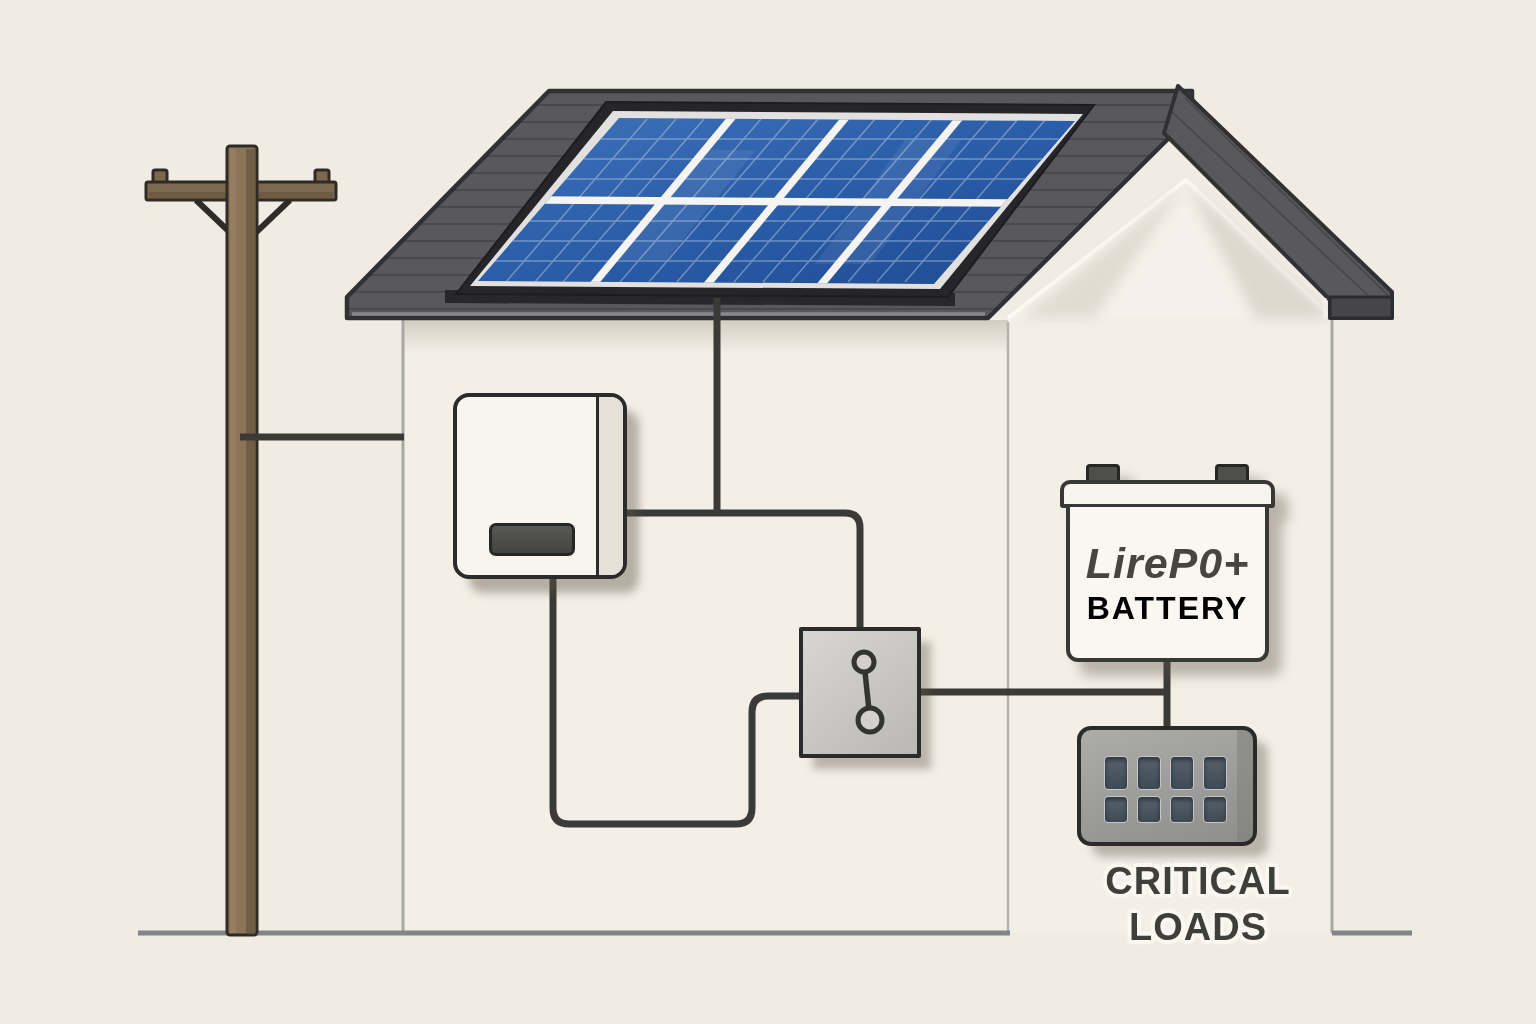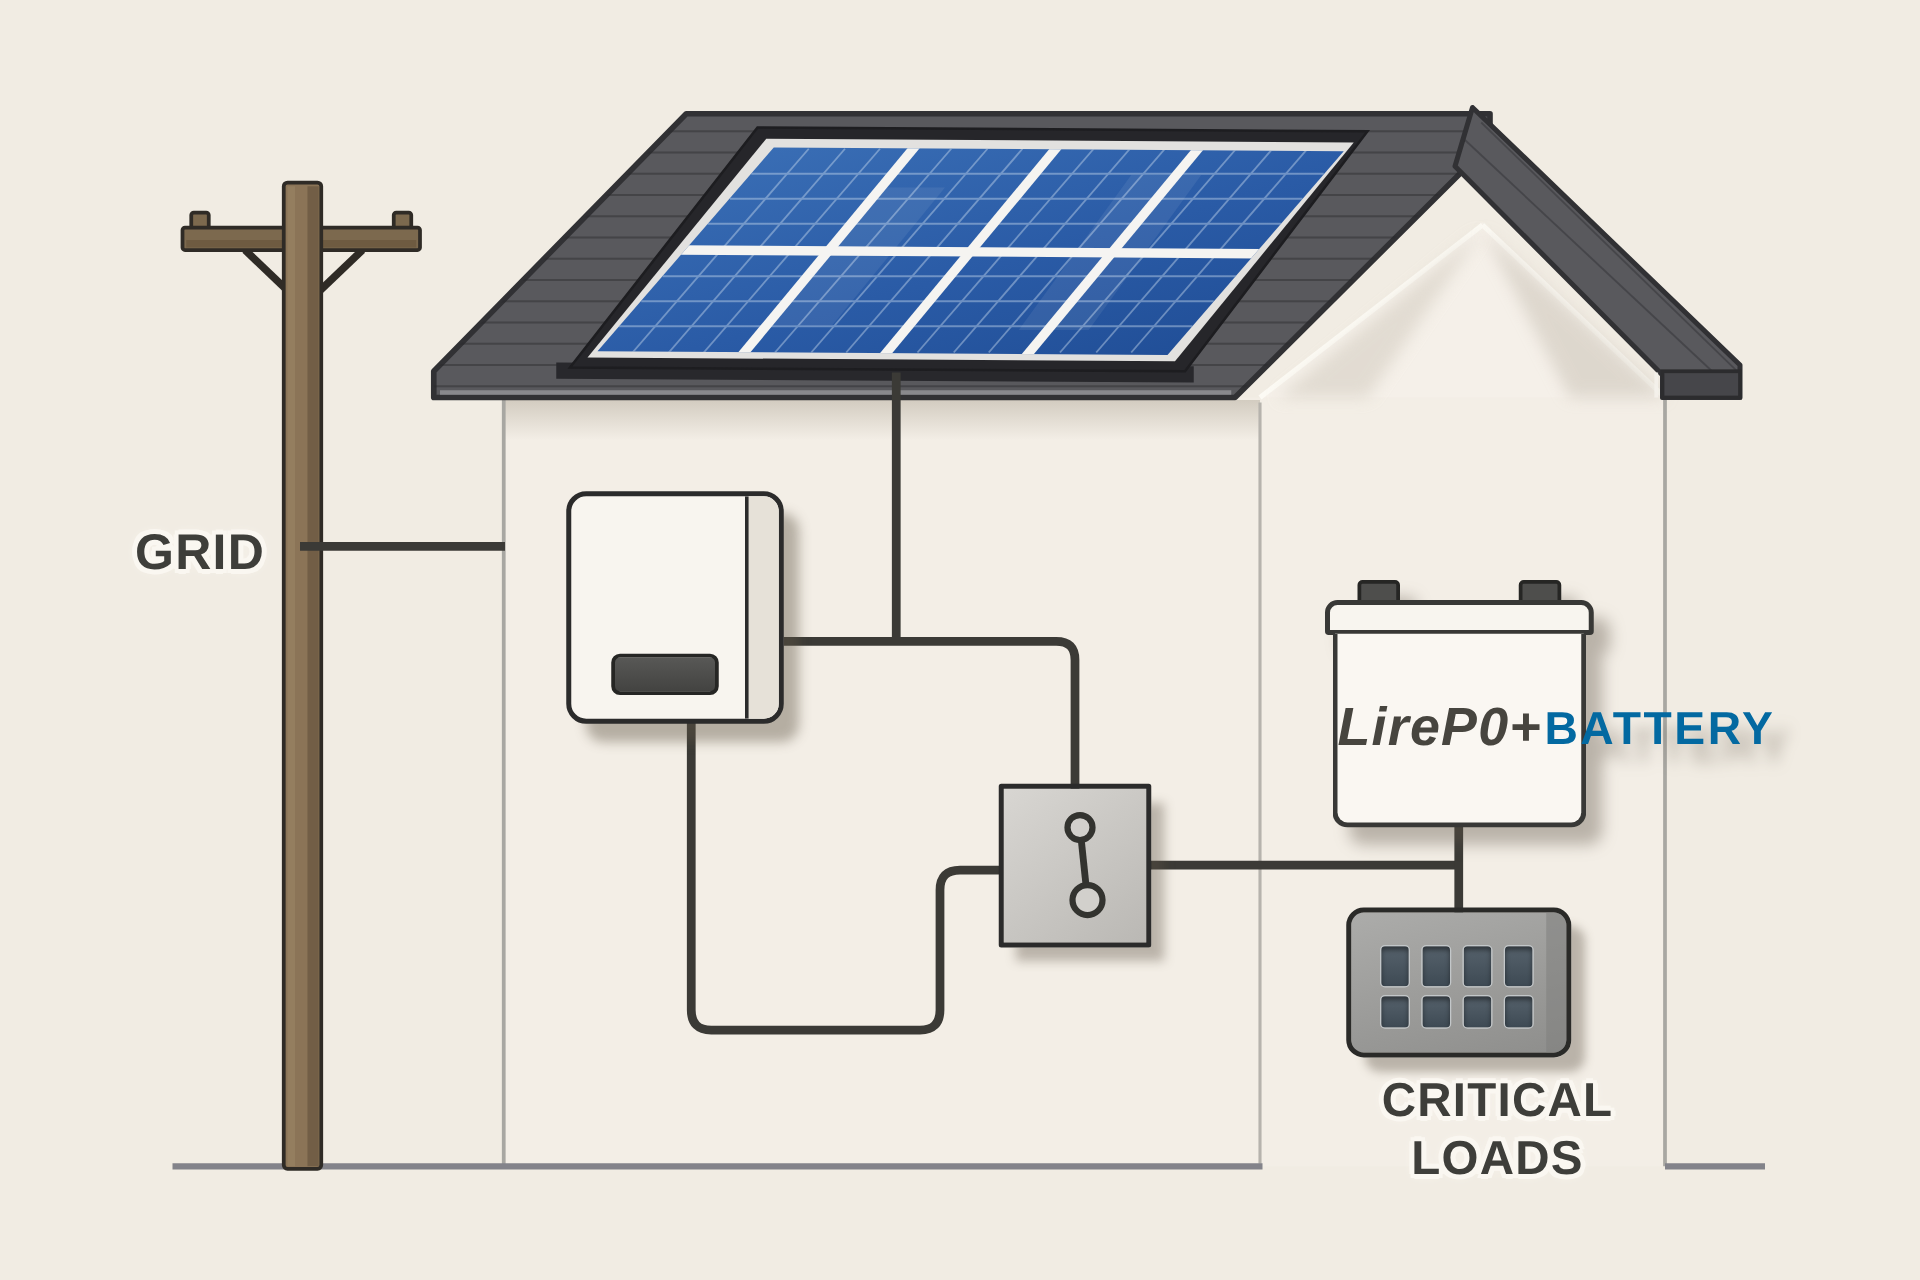--- a/index.html
+++ b/index.html
@@ -242,7 +242,6 @@
     </div>
   </div>
 
-  <div class="label label-grid">GRID</div>
   <div class="label label-loads">
     <span>CRITICAL</span><br>
     <span>LOADS</span>

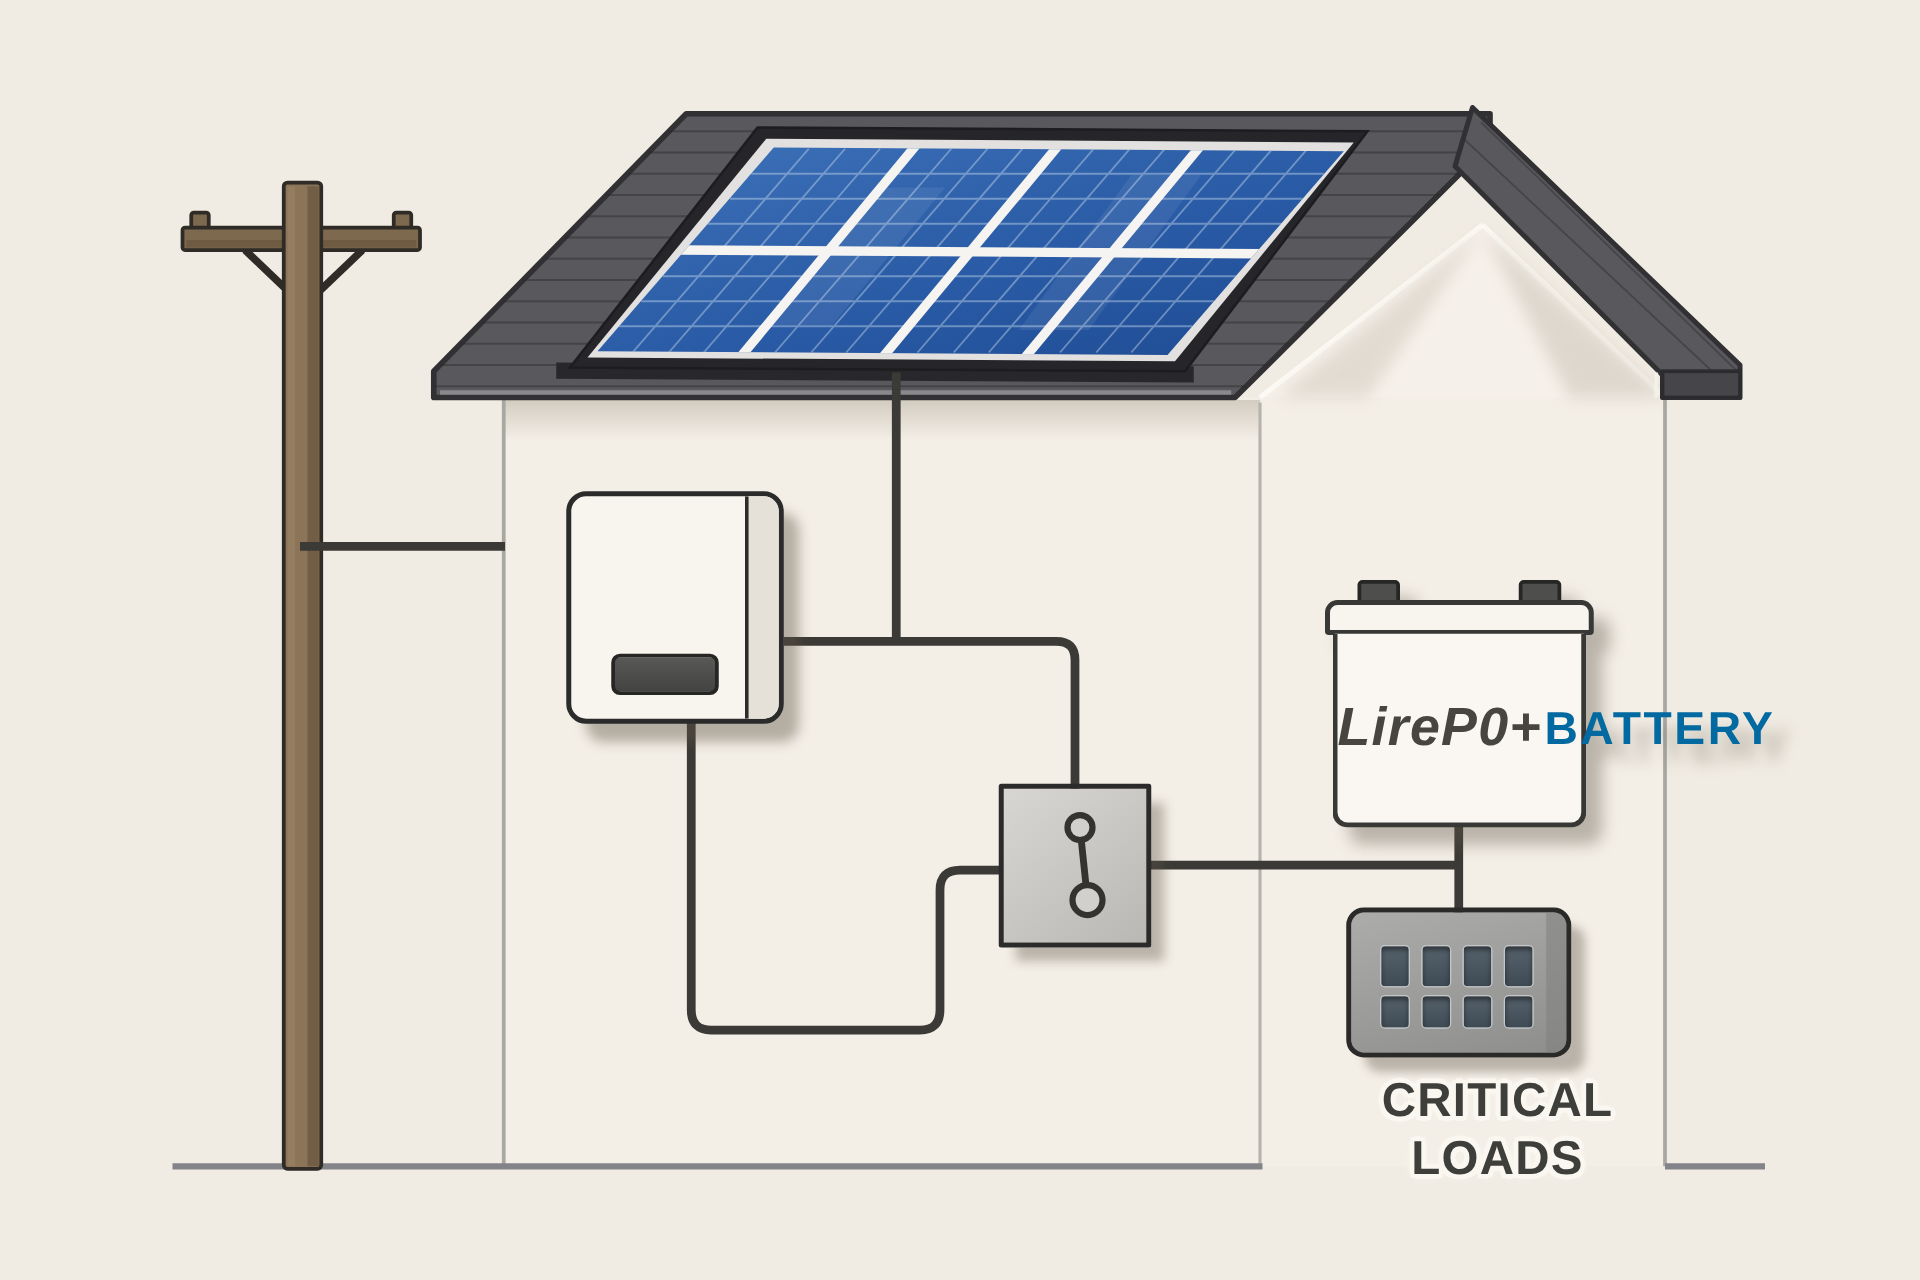--- a/index.html
+++ b/index.html
@@ -42,7 +42,7 @@
            border:4px solid #383836;border-radius:10px 10px 3px 3px;box-sizing:border-box;}
   .battery .body{position:absolute;top:43px;left:6px;right:6px;bottom:0;background:#faf7f2;
            border:4px solid #383836;border-top:none;border-radius:0 0 12px 12px;
-           display:flex;flex-direction:row;align-items:center;justify-content:space-between;gap:2px;}
+           display:flex;flex-direction:column;align-items:center;justify-content:center;gap:2px;}
   .battery .brand{font-style:italic;font-weight:700;font-size:43px;color:#47453f;letter-spacing:1px;}
   .battery .word{font-weight:700;font-size:37px;color:#0369a1;letter-spacing:2px;}
 

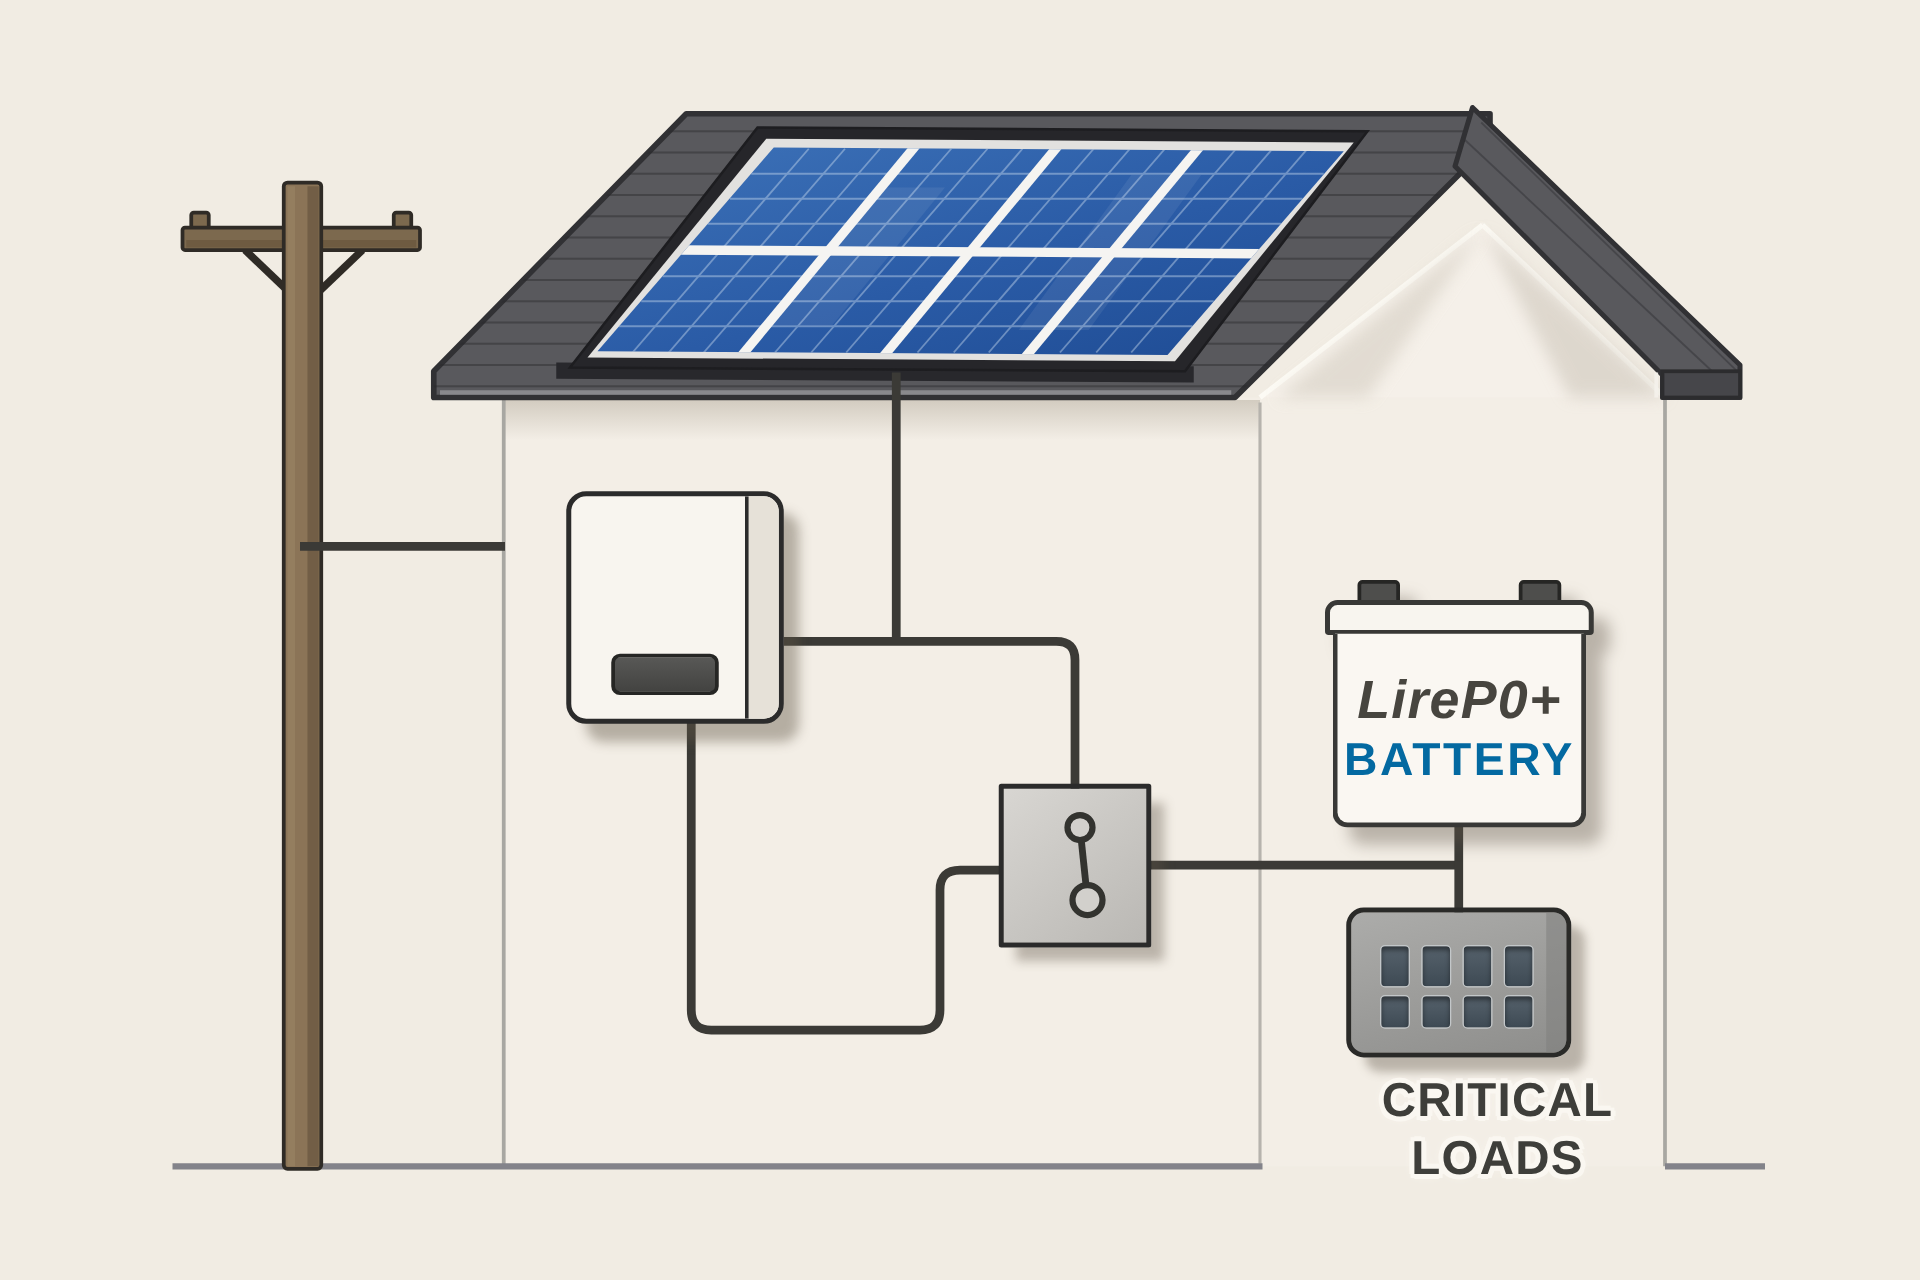--- a/index.html
+++ b/index.html
@@ -44,7 +44,7 @@
            border:4px solid #383836;border-top:none;border-radius:0 0 12px 12px;
            display:flex;flex-direction:column;align-items:center;justify-content:center;gap:2px;}
   .battery .brand{font-style:italic;font-weight:700;font-size:43px;color:#47453f;letter-spacing:1px;}
-  .battery .word{font-weight:700;font-size:37px;color:#0369a1;letter-spacing:2px;}
+  .battery .word{font-weight:700;font-size:32px;color:#000000;letter-spacing:2px;}
 
   
   .loads{left:1077px;top:726px;width:180px;height:120px;

